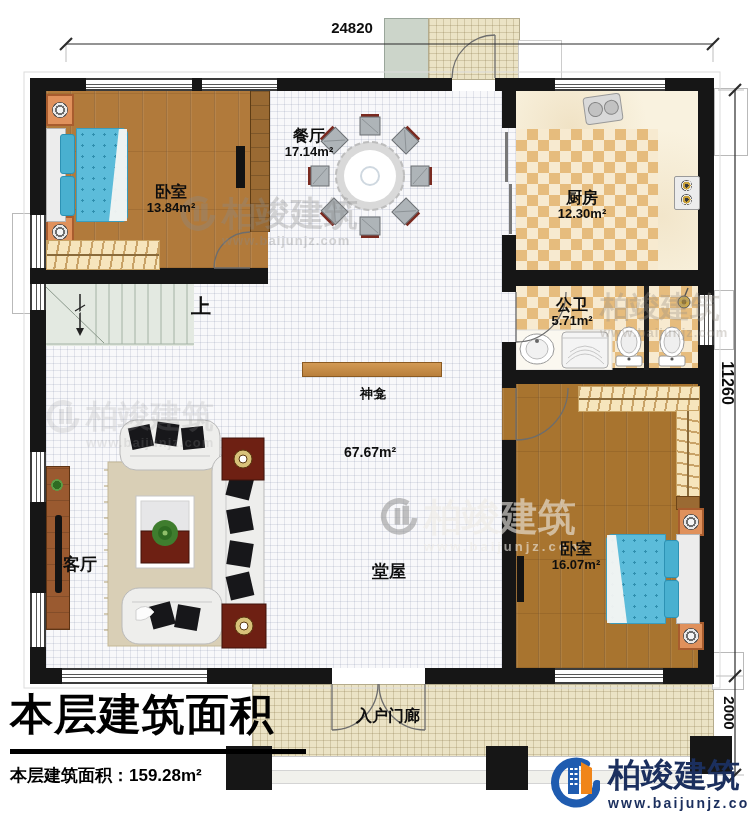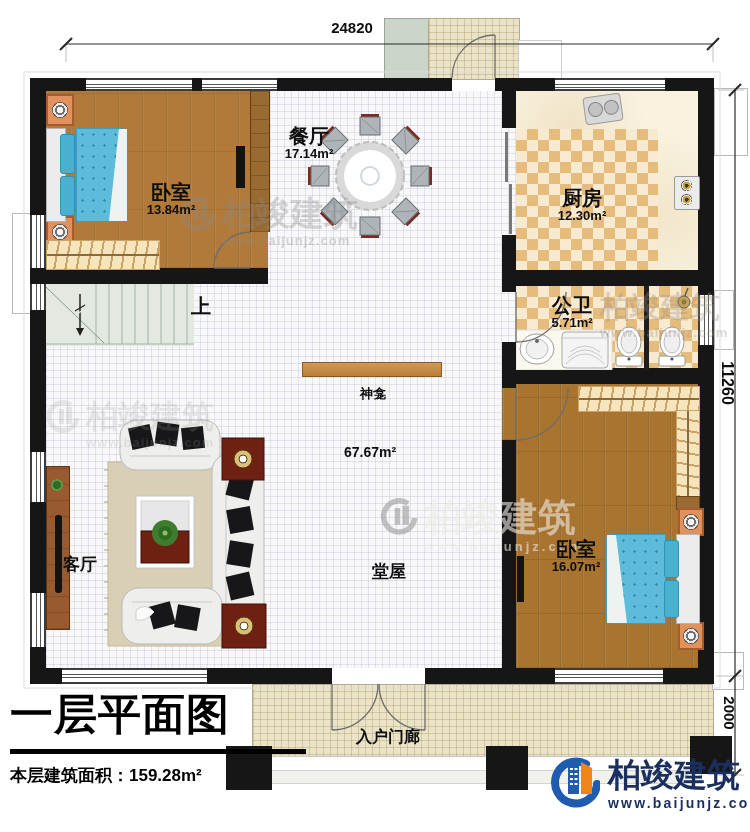--- a/index.html
+++ b/index.html
@@ -29,7 +29,7 @@
   .hboard{position:absolute;background:#ececec;border:1px solid #b5b5b5;}
   .tvbar{position:absolute;background:#131313;}
   .lbl{position:absolute;font-weight:bold;color:#0e0e0e;white-space:nowrap;transform:translate(-50%,-50%);text-align:center;z-index:60;line-height:1.12;}
-  .rname{font-size:20px;}
+  .rname{font-size:16px;}
   .rarea{font-size:13px;}
   .vtext{writing-mode:vertical-rl;}
   .wm{position:absolute;display:flex;gap:6px;align-items:flex-start;z-index:55;pointer-events:none;}

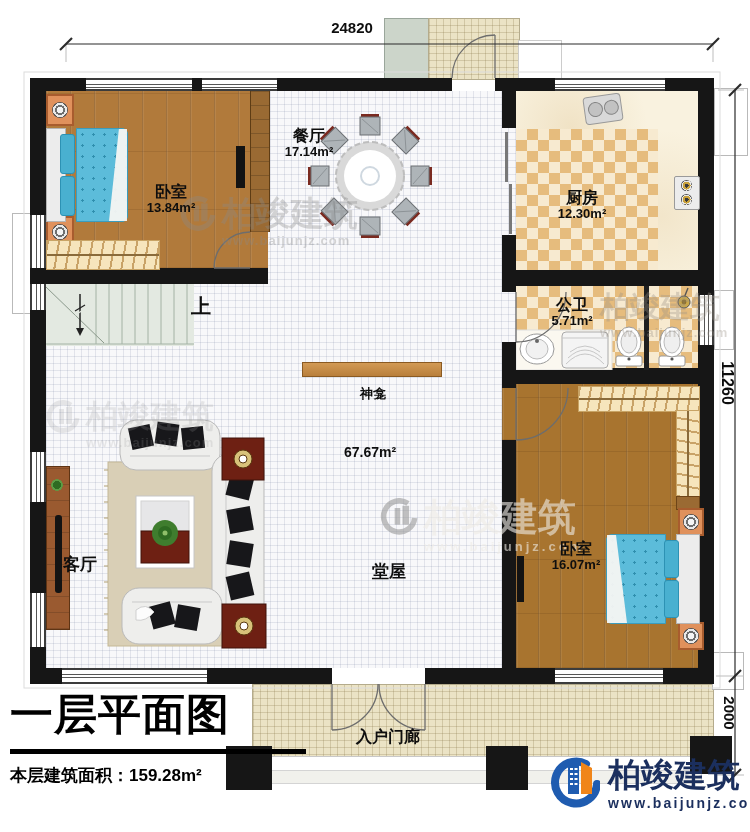--- a/index.html
+++ b/index.html
@@ -409,7 +409,7 @@
 
   <div id="titleblock">
     <div class="tb-head">
-      <span class="tb-title">一层平面图</span>
+      <span class="tb-title">本层建筑面积</span>
     </div>
     <div class="tb-rule"></div>
     <div class="tb-line">

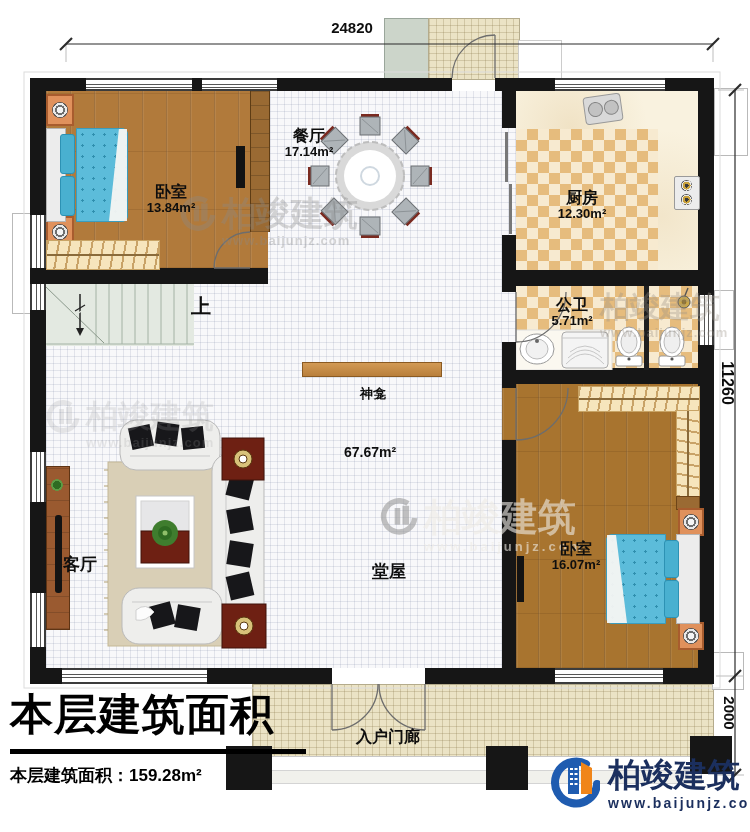--- a/index.html
+++ b/index.html
@@ -404,7 +404,7 @@
   <div class="lbl" style="left:370px;top:453px;font-size:14px;">67.67m²</div>
   <div class="lbl" style="left:389px;top:572px;font-size:17px;">堂屋</div>
   <div class="lbl" style="left:80px;top:565px;font-size:17px;">客厅</div>
-  <div class="lbl" style="left:388px;top:737px;font-size:16px;">入户门廊</div>
+  <div class="lbl" style="left:388px;top:716px;font-size:16px;">入户门廊</div>
   <div class="lbl" style="left:201px;top:306px;font-size:20px;">上</div>
 
   <div id="titleblock">

